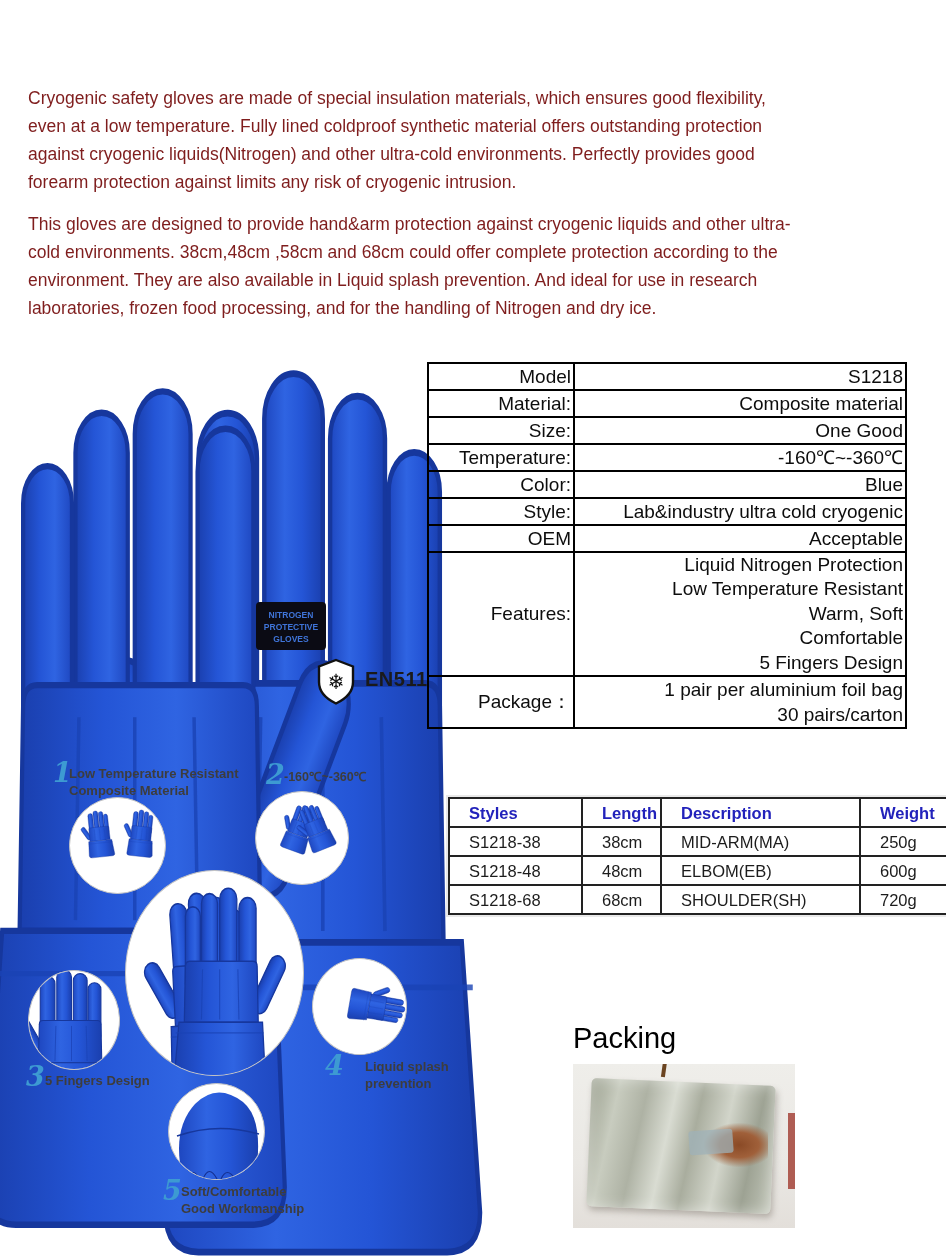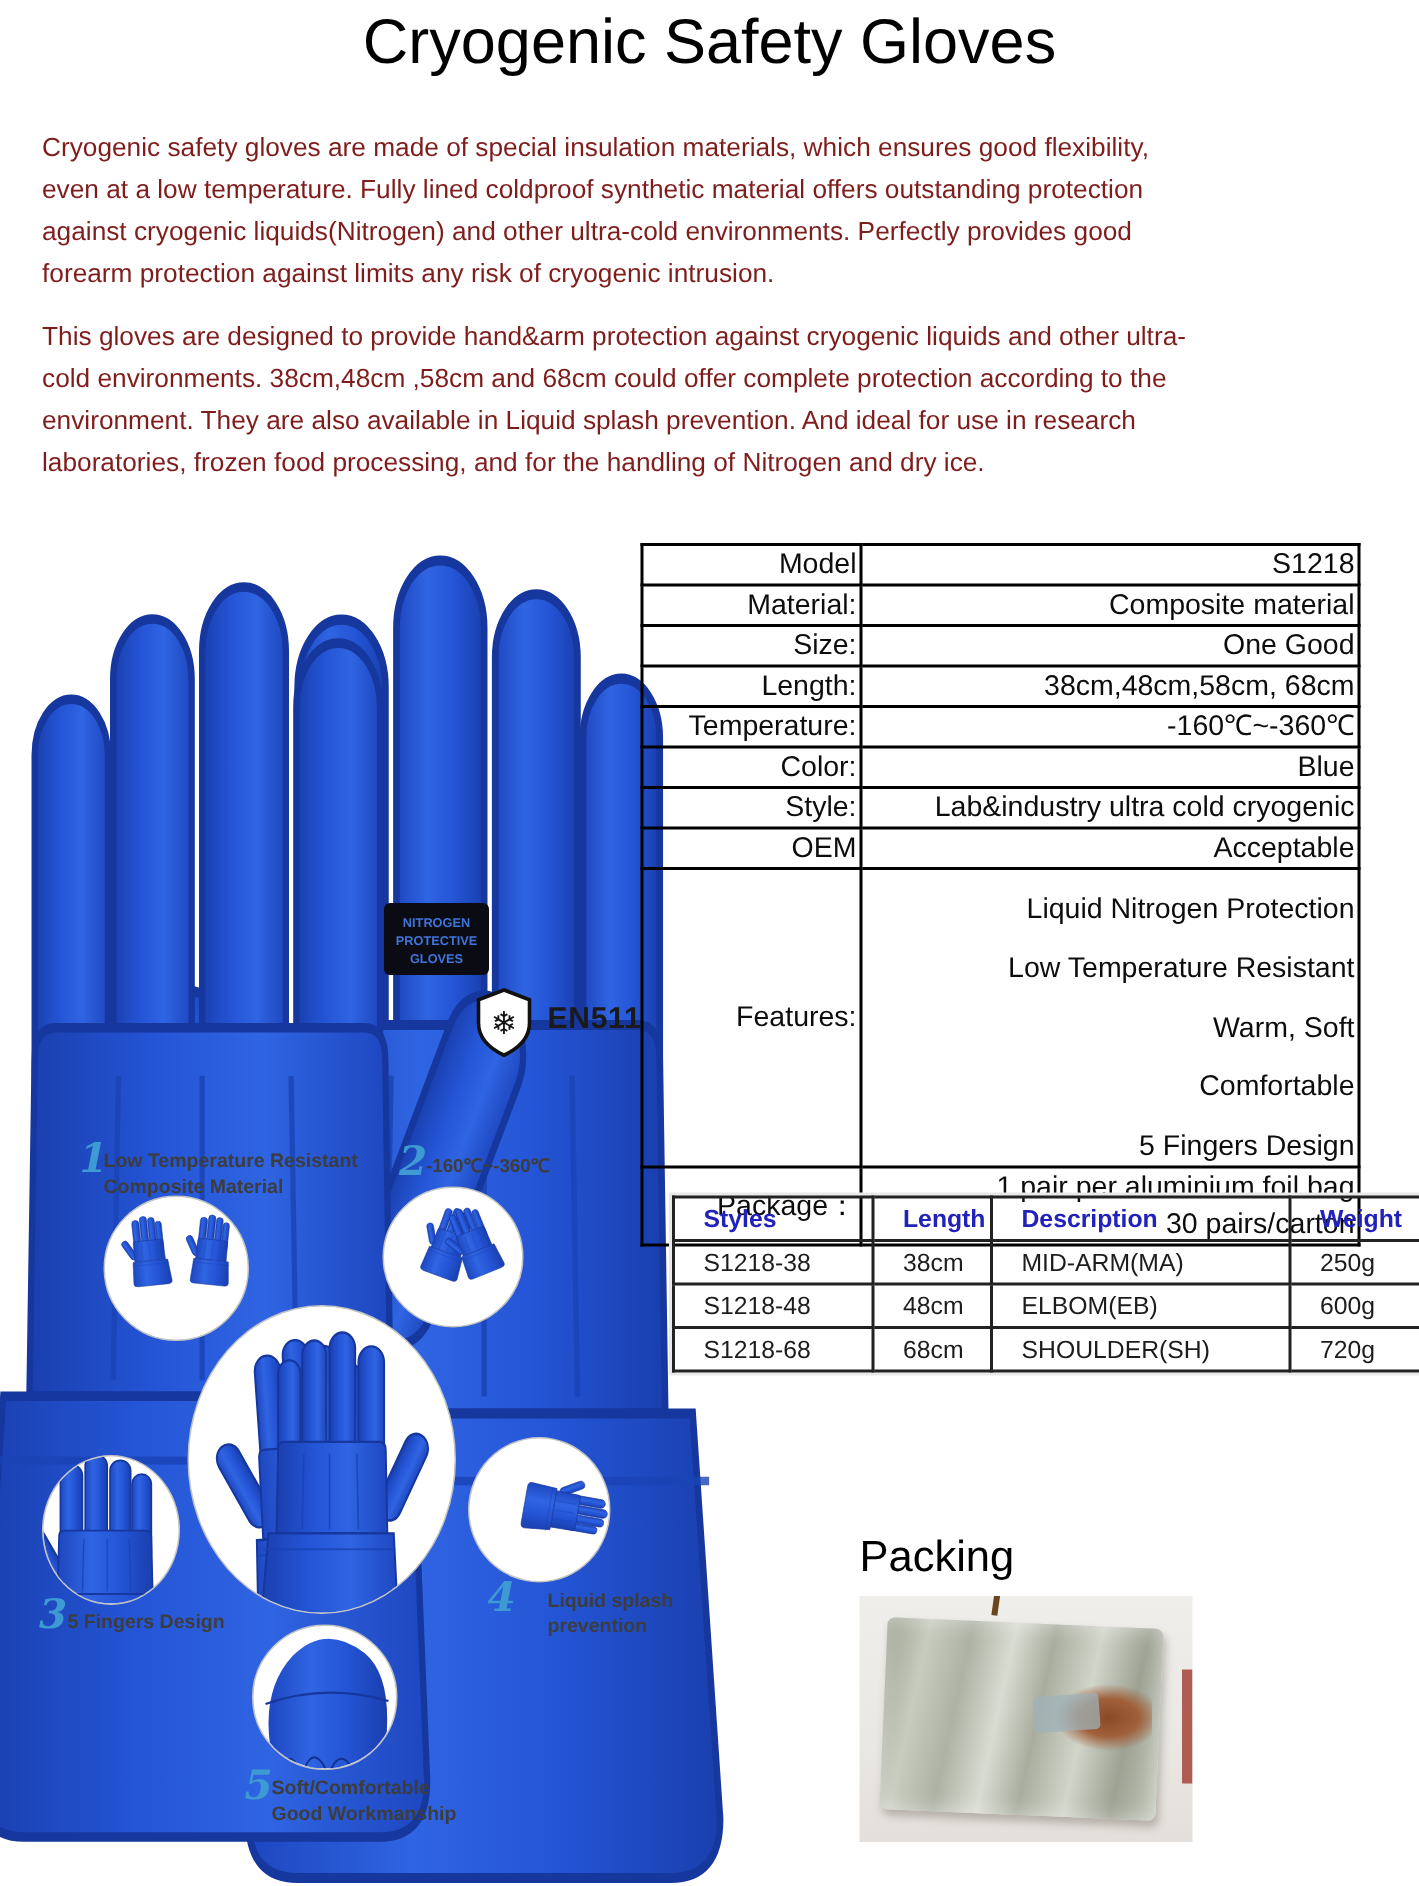--- a/index.html
+++ b/index.html
@@ -97,7 +97,6 @@
     </defs>
   </svg>
 
-  <div class="abs title">Cryogenic Safety Gloves</div>
 
   <div class="abs para para1">
     <div>Cryogenic safety gloves are made of special insulation materials, which ensures good flexibility,</div>

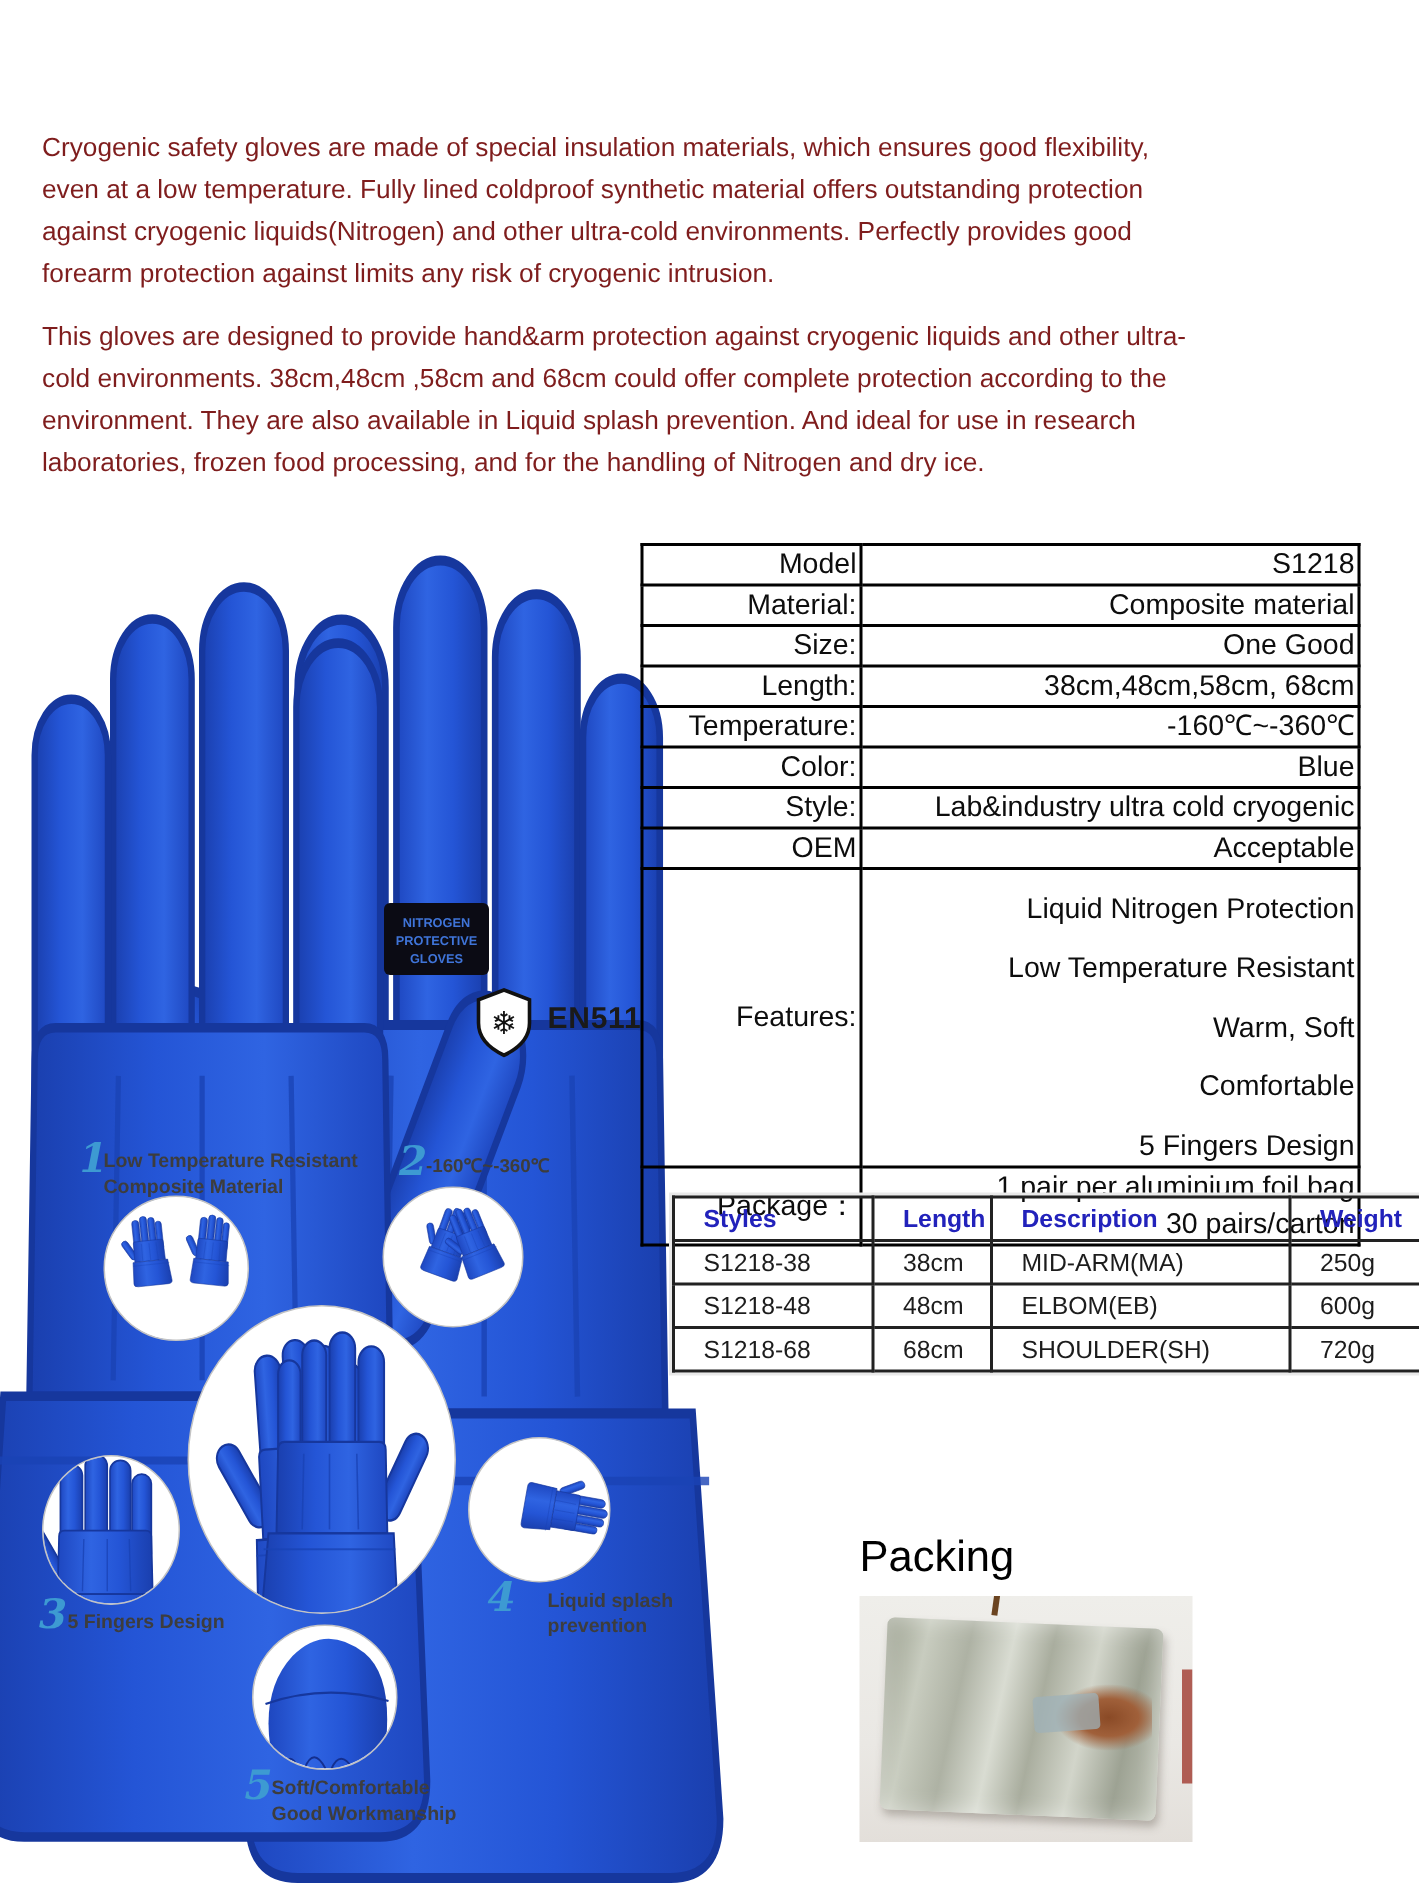--- a/index.html
+++ b/index.html
@@ -147,10 +147,6 @@
       <td>One Good</td>
         </tr>
     <tr class="simple">
-      <td class="k">Length:</td>
-      <td>38cm,48cm,58cm, 68cm</td>
-        </tr>
-    <tr class="simple">
       <td class="k">Temperature:</td>
       <td>-160℃~-360℃</td>
         </tr>

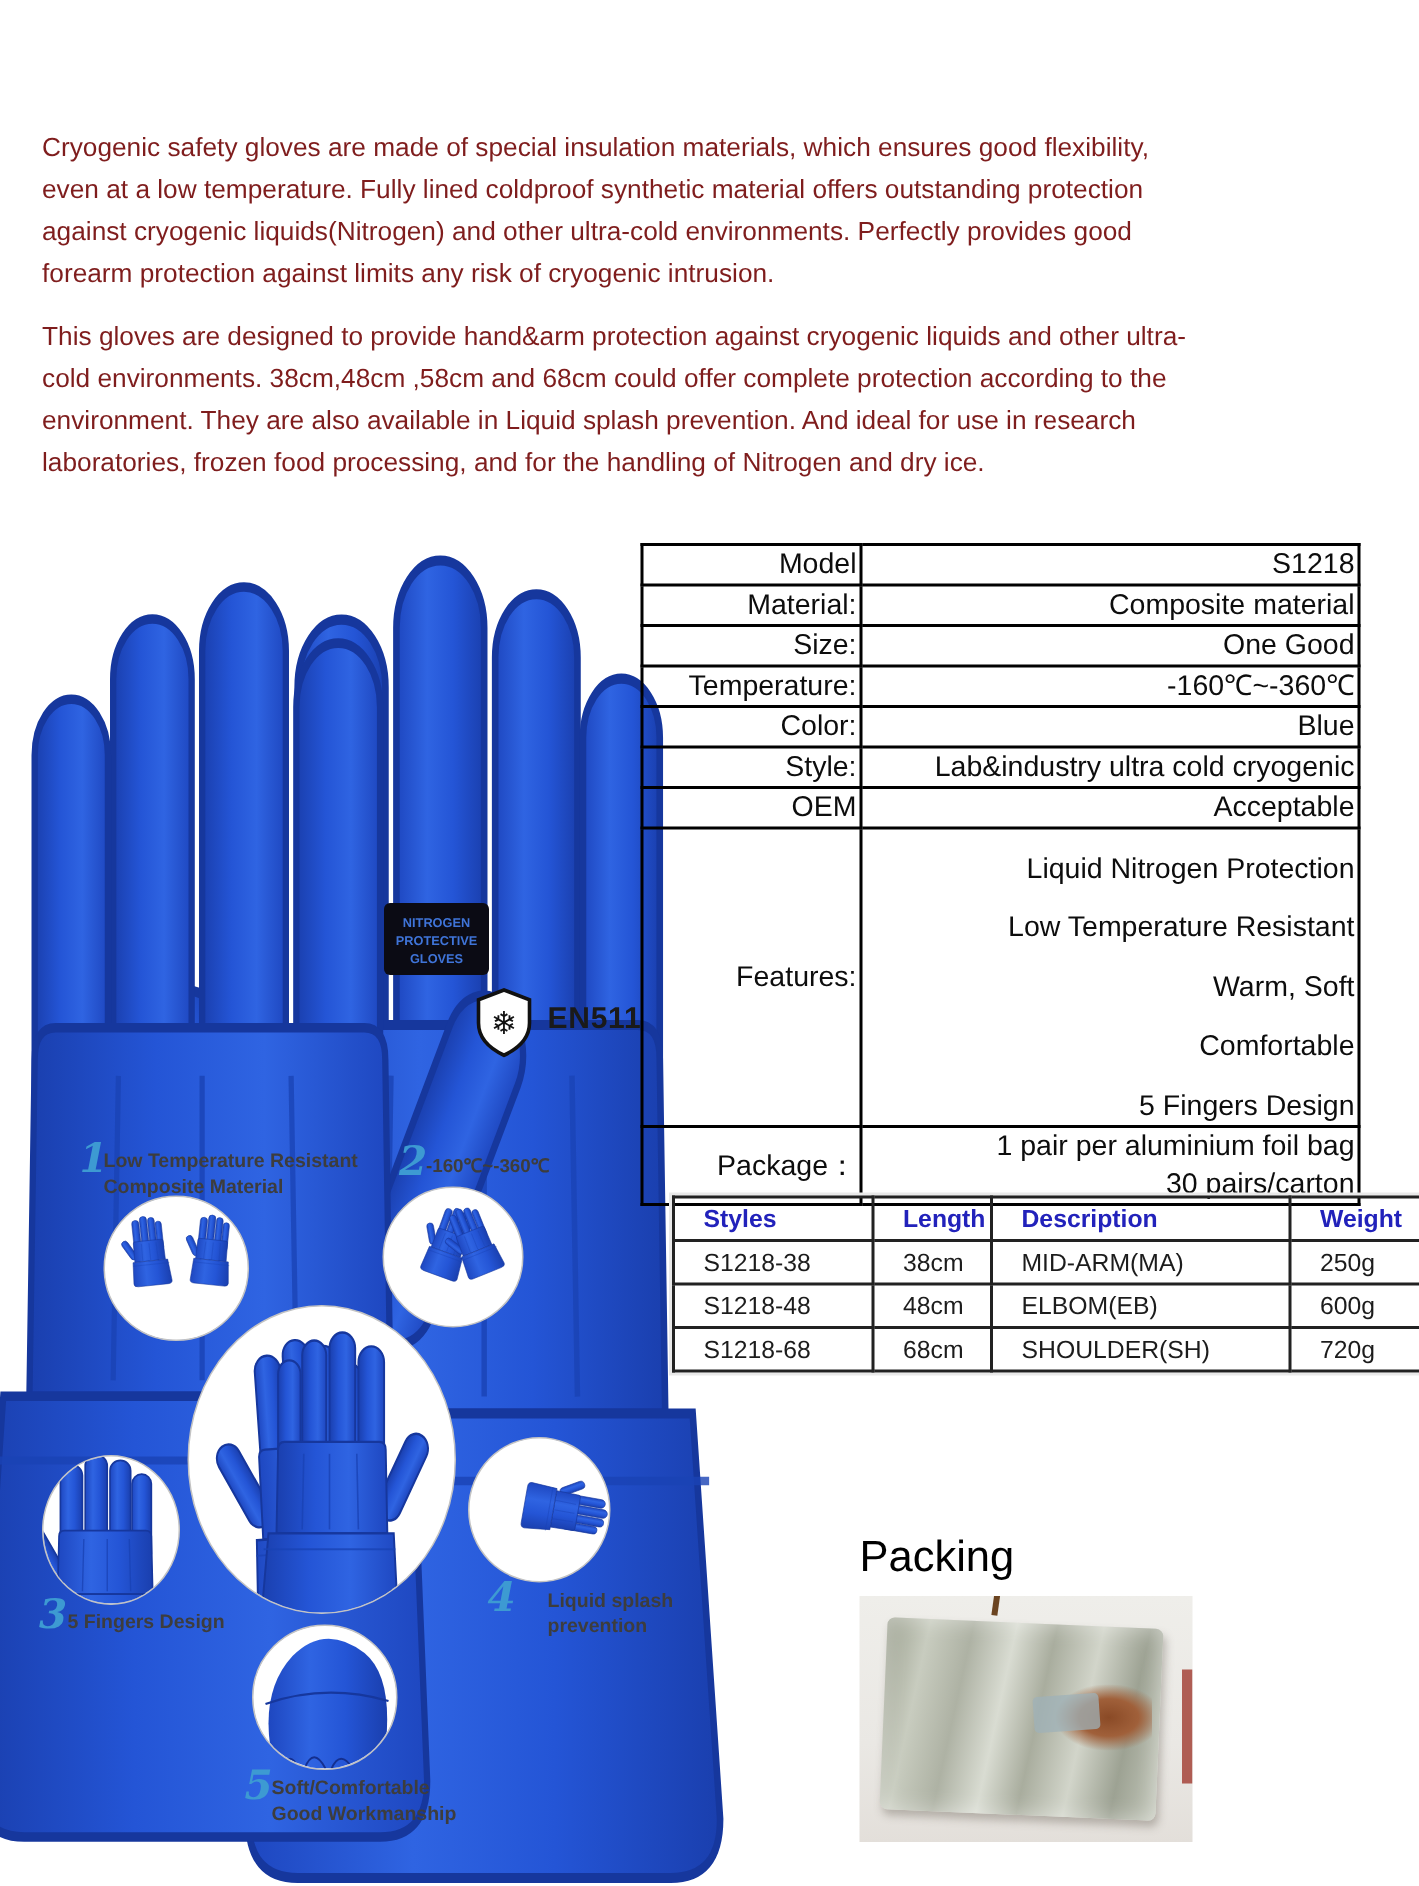--- a/index.html
+++ b/index.html
@@ -27,7 +27,7 @@
            vertical-align:middle;overflow:hidden;white-space:nowrap;}
   .spec td.k{width:138px;}
   .spec tr.simple td{height:25px;line-height:22px;}
-  .spec .ml div{line-height:24.4px;margin-top:15px;}
+  .spec .ml div{line-height:24.4px;}
   .spec .ml2 div{line-height:25px;}
 
   

